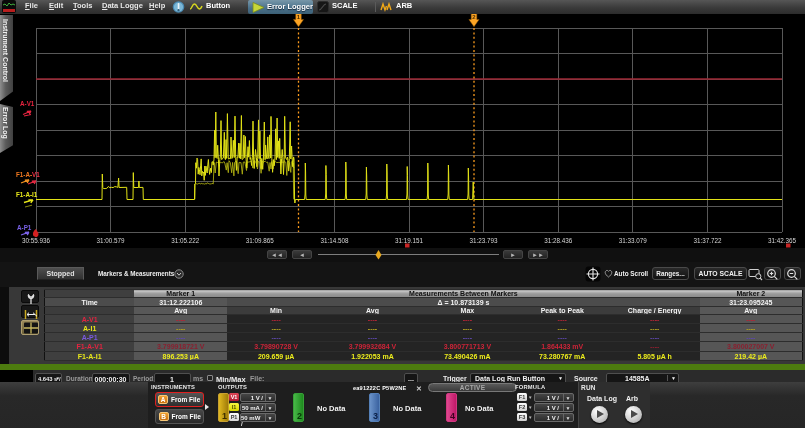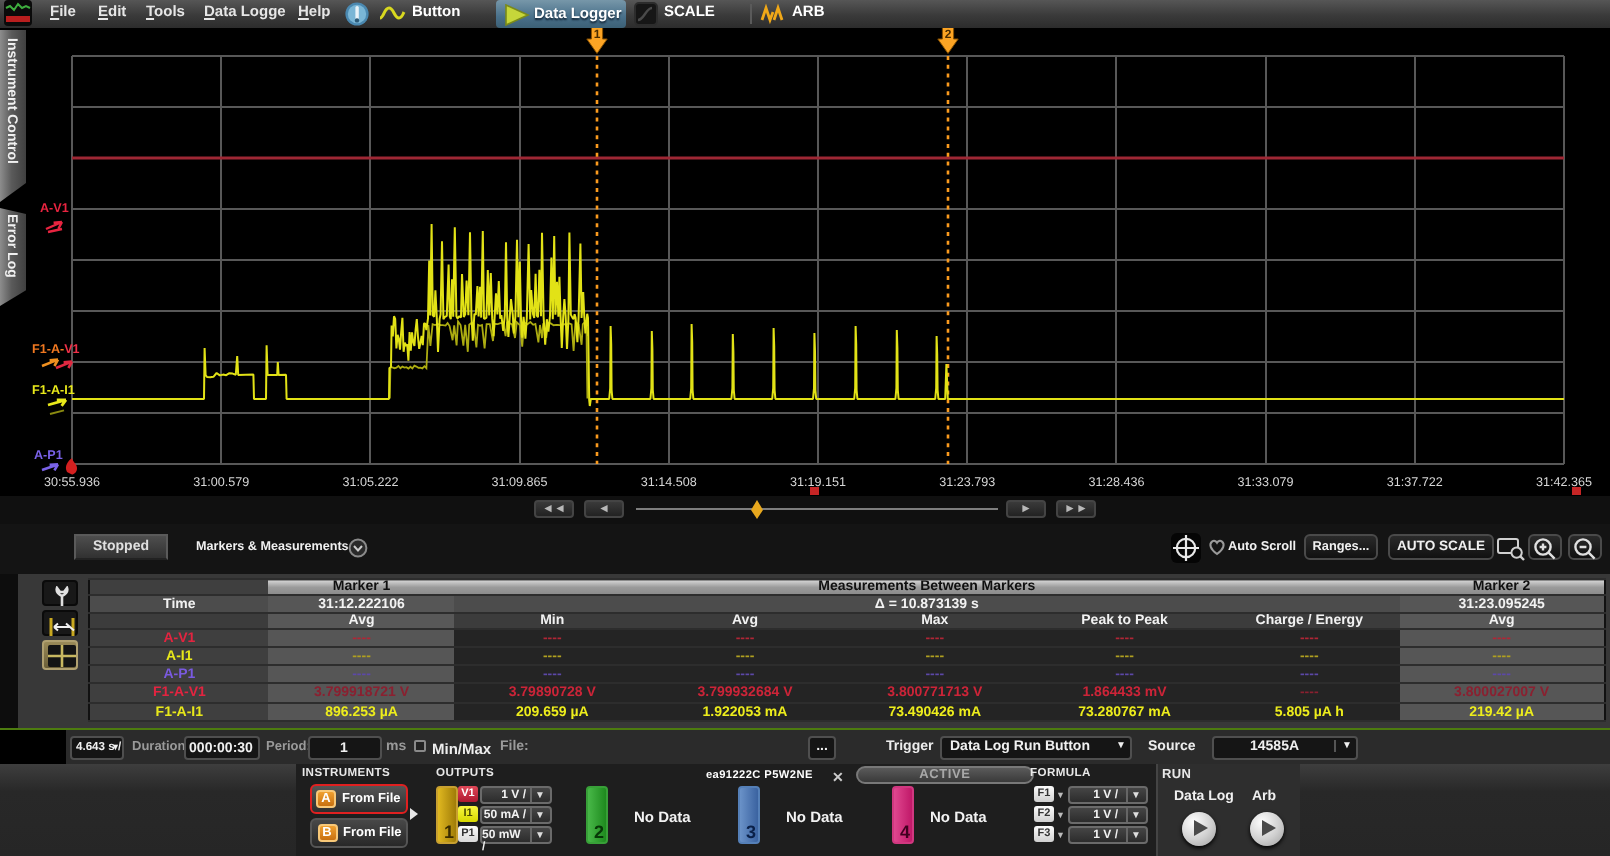--- a/index.html
+++ b/index.html
@@ -166,7 +166,7 @@
    <svg style="position:absolute;left:4px;top:1.5px" width="14" height="11">
         <path d="M1,0.5 L12,5.5 L1,10.5 z" fill="#c6d63a" stroke="#7a8a1a" stroke-width="0.8"></path>
       </svg>
-   <span>Data Logger</span>
+   <span>Error Logger</span>
  </div>
  <svg class="micon" style="left:317px" width="12" height="12">
    <rect x="0.5" y="0.5" width="11" height="11" rx="2" fill="#161616" stroke="#2c2c2c"></rect>

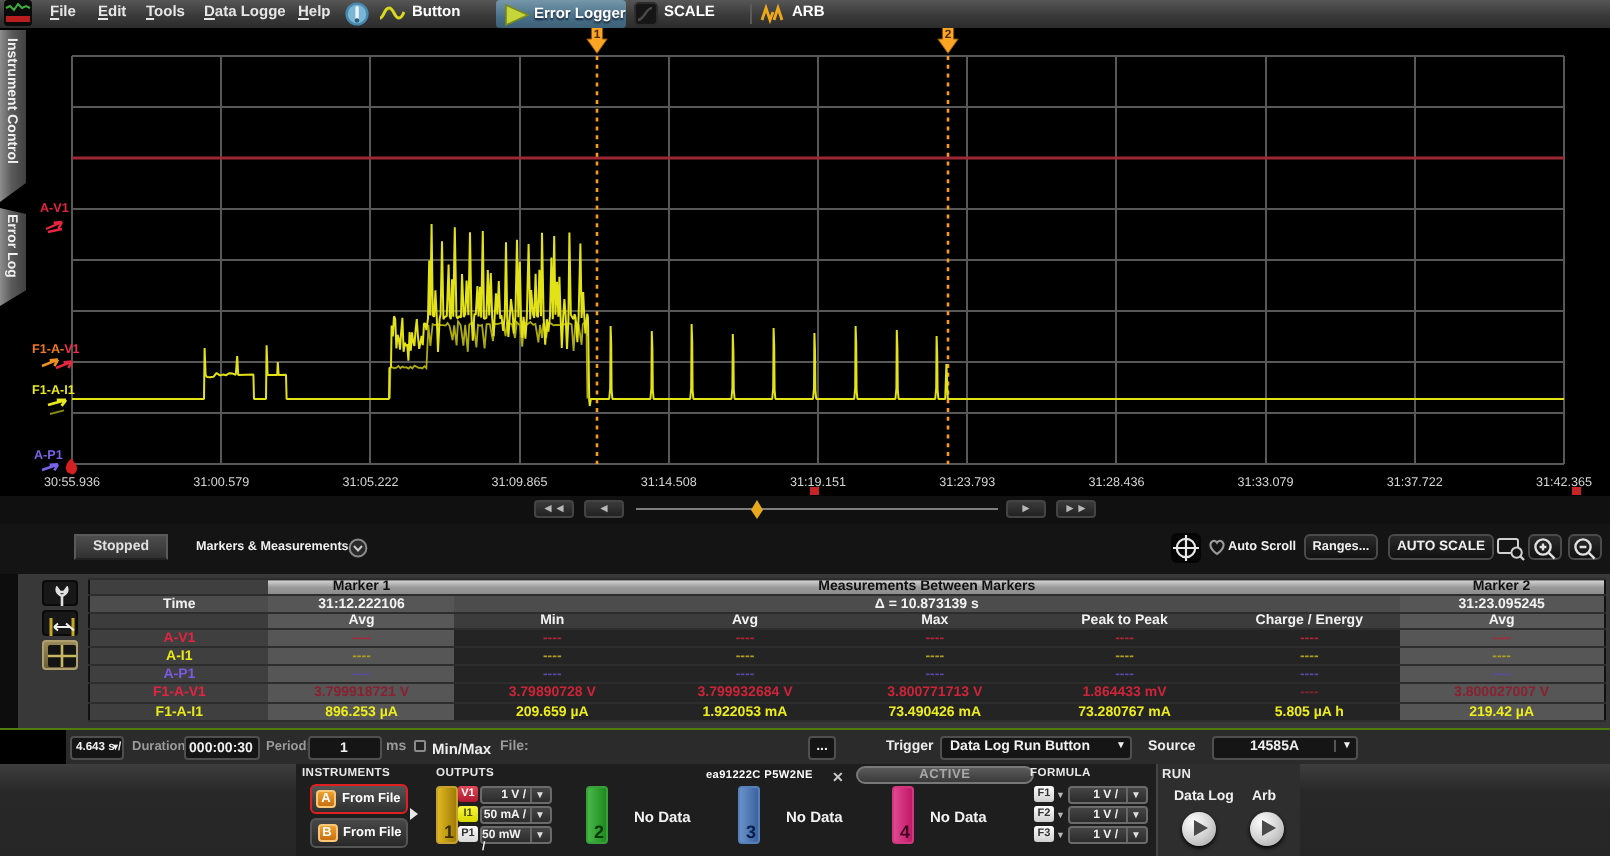--- a/index.html
+++ b/index.html
@@ -45,7 +45,7 @@
 td.mk{background:#565656;font-weight:bold;}
 td.dat{background:#242424;font-weight:bold;}
 
-#statusrow{position:absolute;left:0;top:364px;width:805px;height:18px;background:#2b2b2b;border-top:1px solid #4d7c0f;z-index:3;}
+#statusrow{position:absolute;left:0;top:364px;width:805px;height:18px;background:#2b2b2b;border-top:6px solid #4d7c0f;z-index:3;}
 #statusrow .blk{position:absolute;left:0;top:0;width:33px;height:18px;background:#000;}
 .srlab{position:absolute;top:5px;font-size:7px;color:#9a9a9a;font-weight:bold;}
 .srlab2{position:absolute;top:5px;font-size:7px;color:#ededed;font-weight:bold;}

